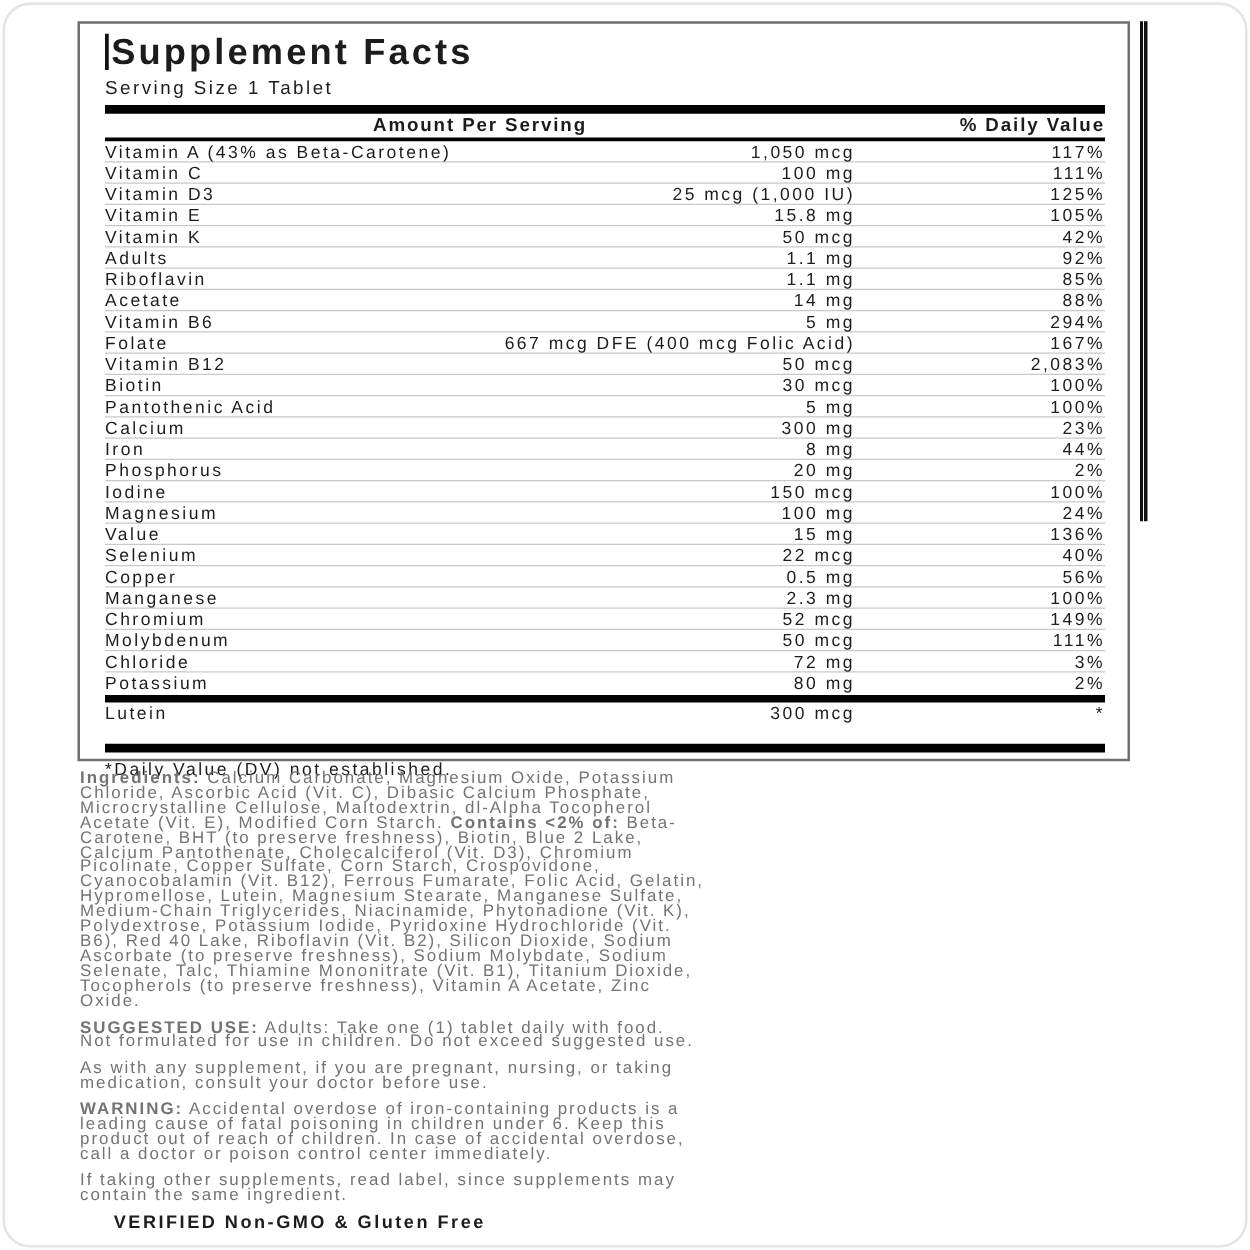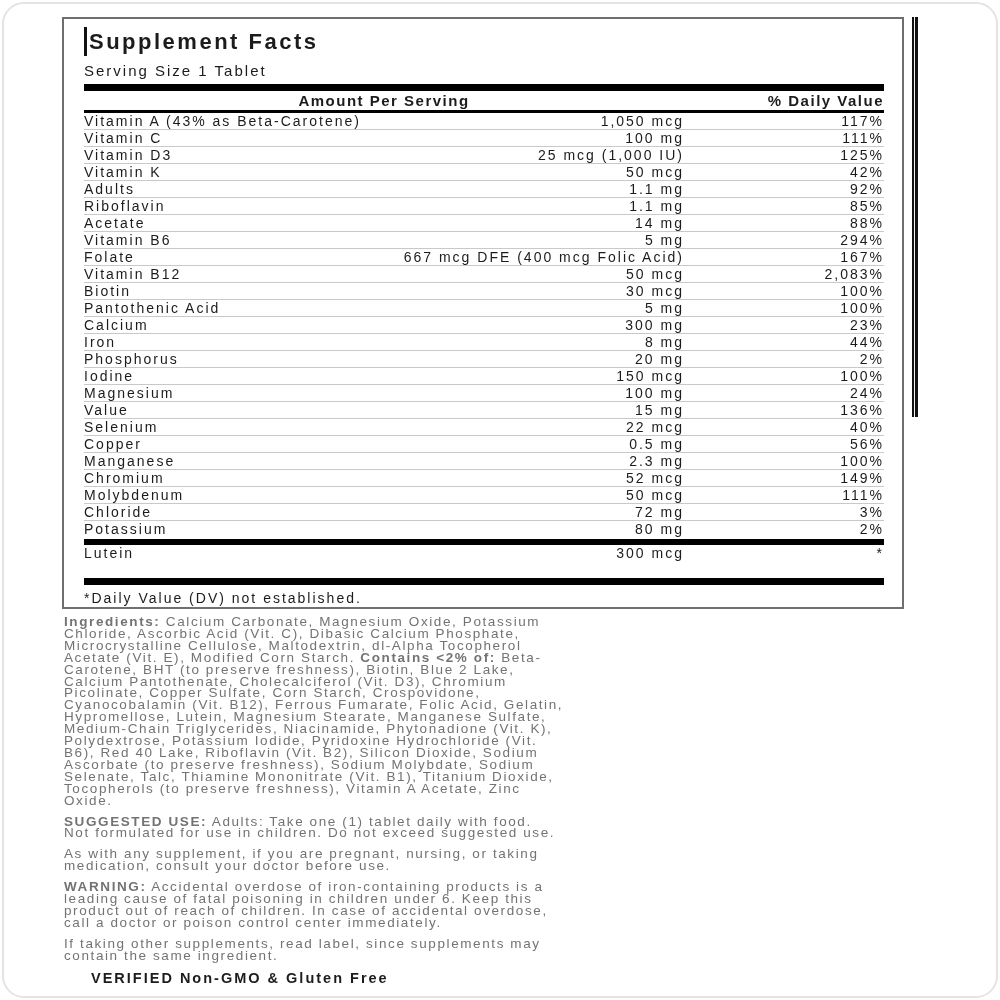--- a/index.html
+++ b/index.html
@@ -17,7 +17,7 @@
   }
   .title-row{display:flex;align-items:flex-start;margin-top:2px;}
   .cursor{width:3px;height:29px;background:#111;margin-right:2px;}
-  .title{font-size:22px;font-weight:700;letter-spacing:2.5px;line-height:30px;margin:0;}
+  .title{font-size:29px;font-weight:700;letter-spacing:2.5px;line-height:30px;margin:0;}
   .serving{font-size:15px;letter-spacing:2px;line-height:18px;margin-top:5px;}
   .bar{background:#000;}
   .bar.thick{height:7px;margin-top:4px;}

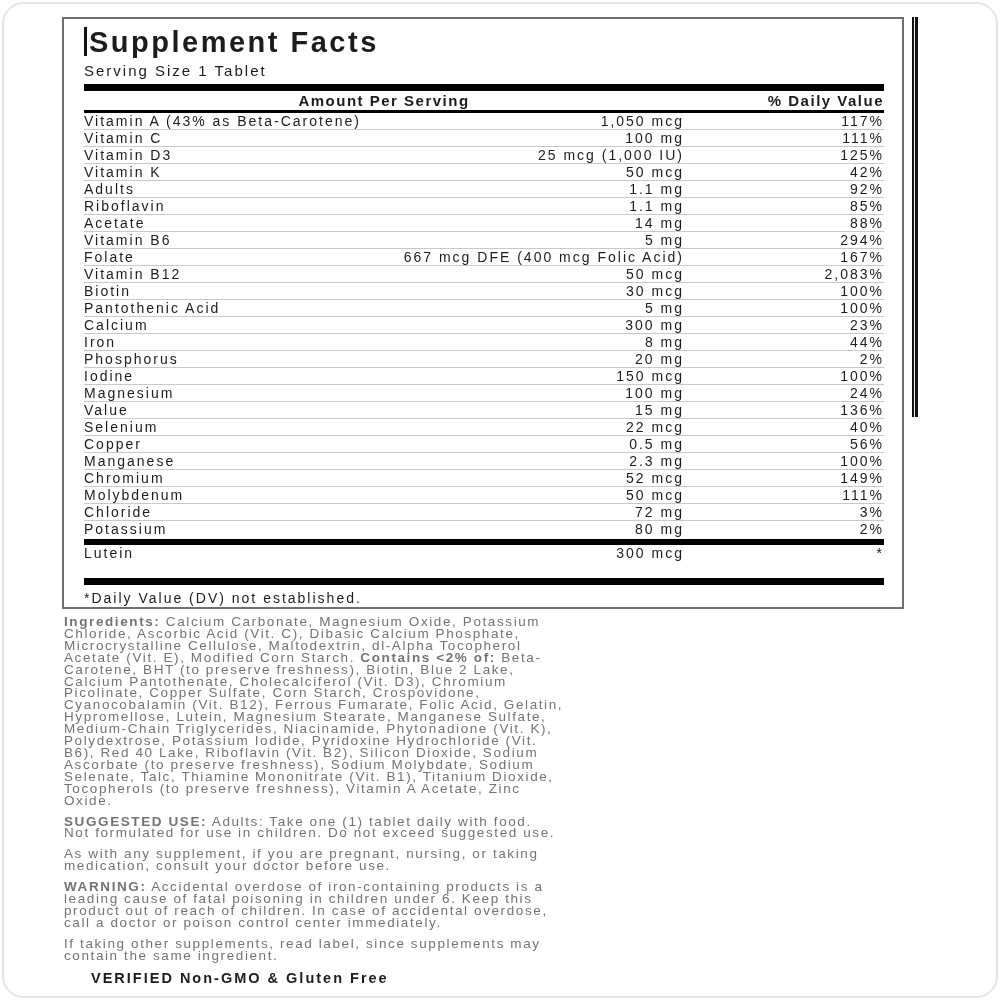--- a/index.html
+++ b/index.html
@@ -88,6 +88,11 @@
     <div class="dv">125%</div>
   </div>
 
+  <div class="row">
+    <div class="name">Vitamin E</div>
+    <div class="amount">15.8 mg</div>
+    <div class="dv">105%</div>
+  </div>
 
   <div class="row">
     <div class="name">Vitamin K</div>

